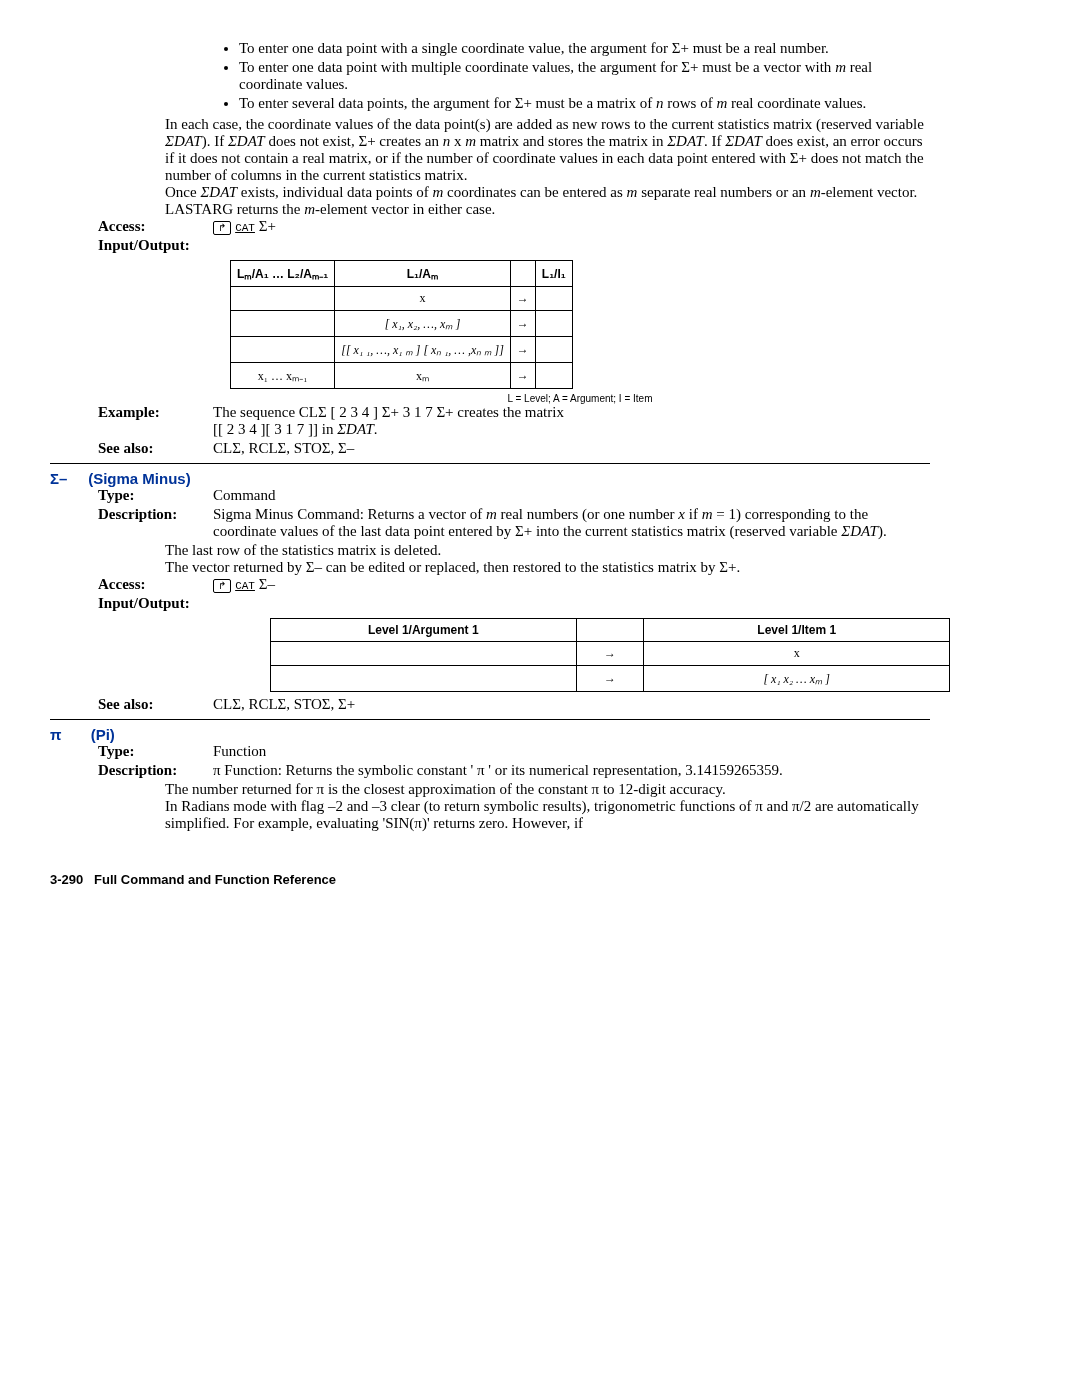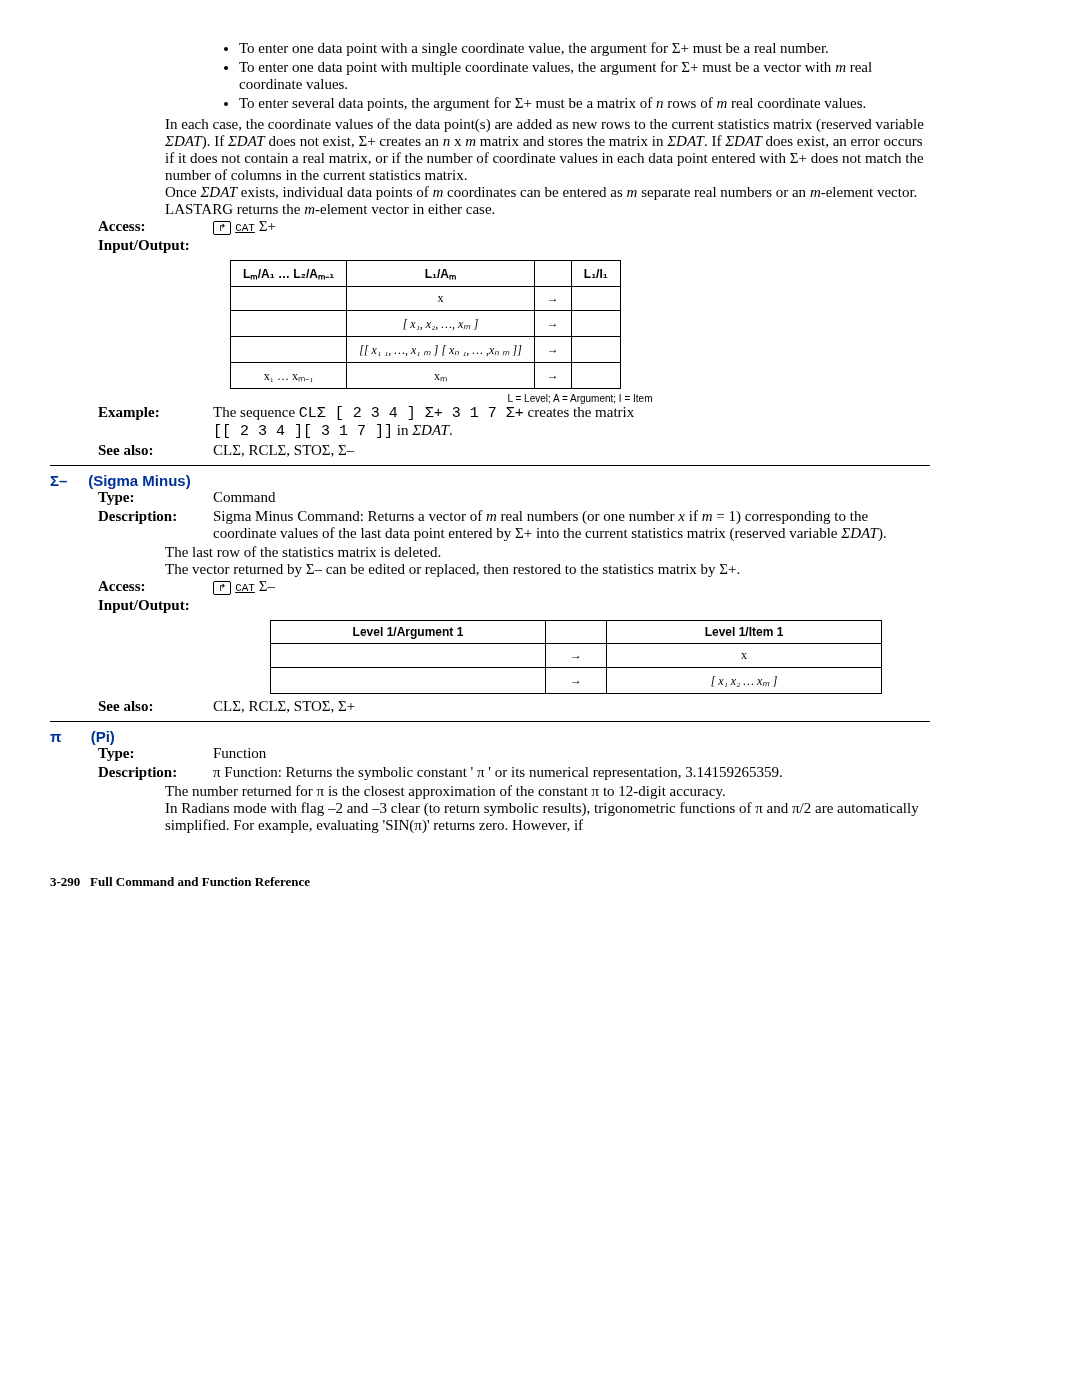--- a/index.html
+++ b/index.html
@@ -57,7 +57,7 @@
   }
   table.io td, table.io th {
     border: 1px solid #000;
-    padding: 4px 12px;
+    padding: 4px 6px;
     font-size: 12px;
     text-align: center;
     margin-top: 28px;

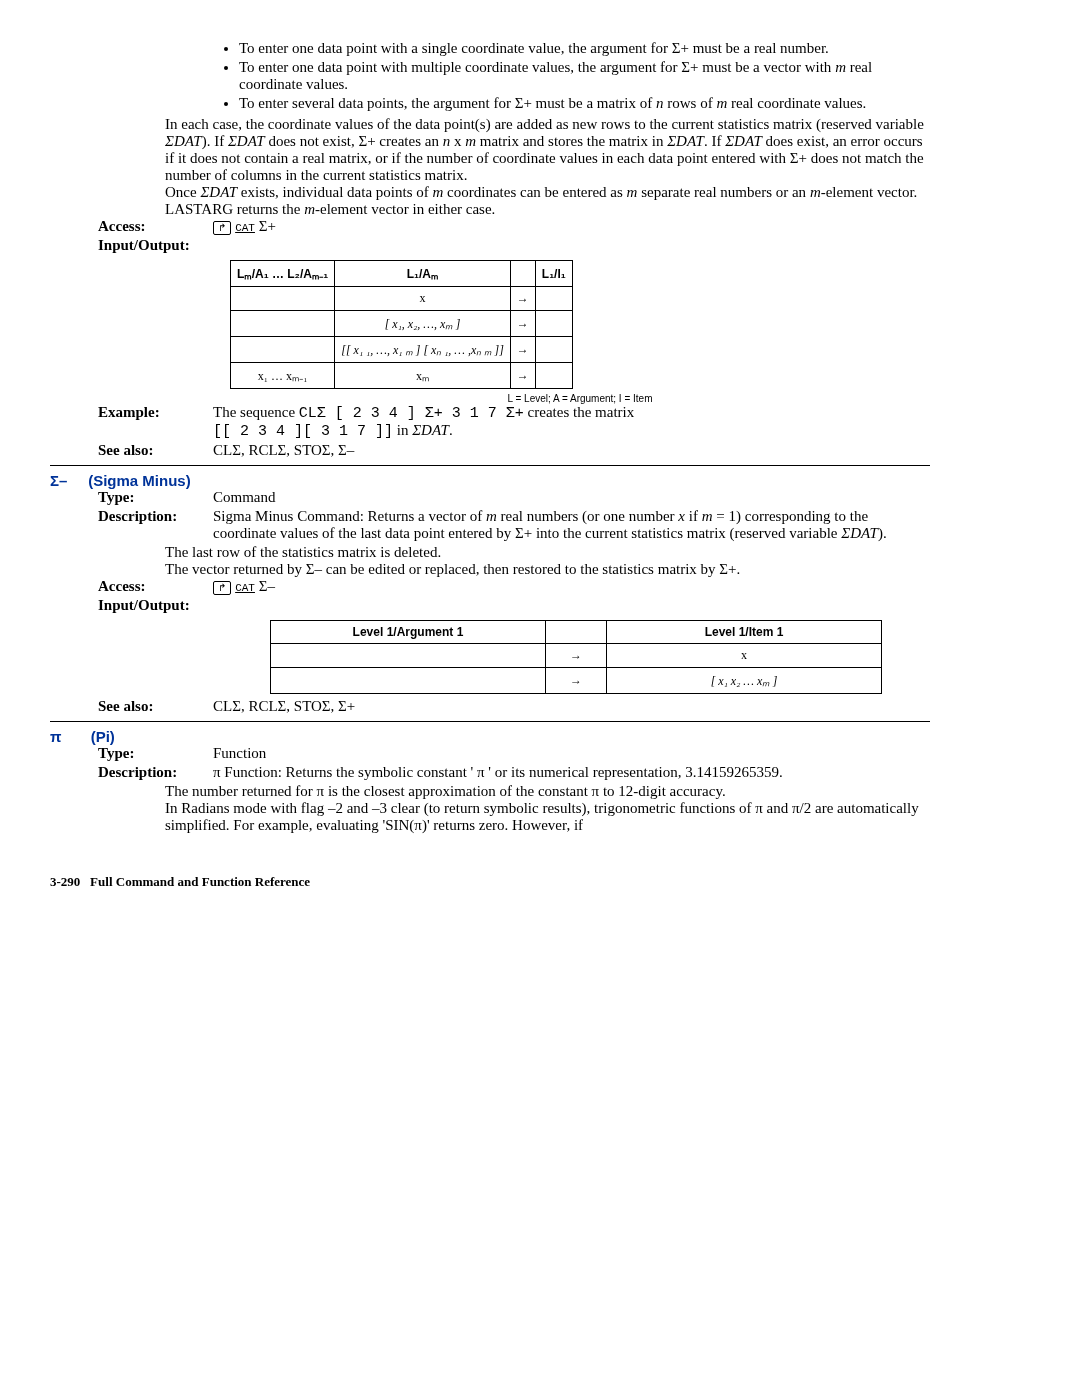--- a/index.html
+++ b/index.html
@@ -74,7 +74,7 @@
     margin-top: 2px;
   }
   .mono {
-    font-family: Liberation Mono, monospace;
+    font-family: Liberation Serif, serif;
   }
   .section-title {
     font-weight: bold;

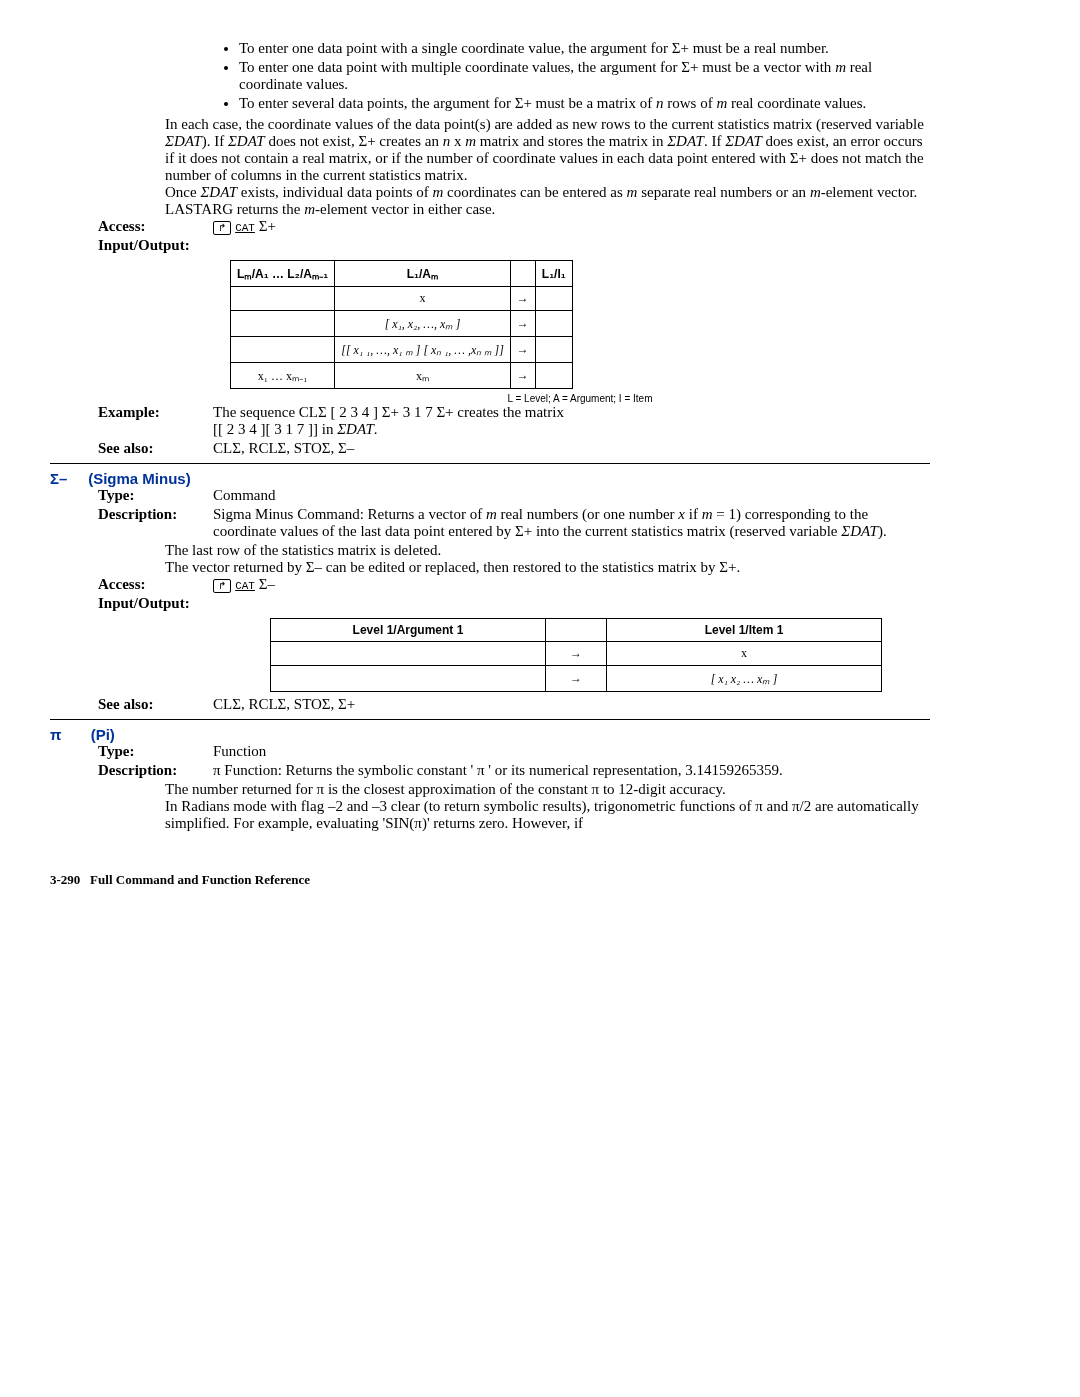--- a/index.html
+++ b/index.html
@@ -213,7 +213,7 @@
 </div>
 
 <div style="margin-left:220px">
-  <table class="io" style="width:612px">
+  <table class="io" style="width:680px">
     <tbody>
         <tr>
       <th style="width:45%">Level 1/Argument 1</th>

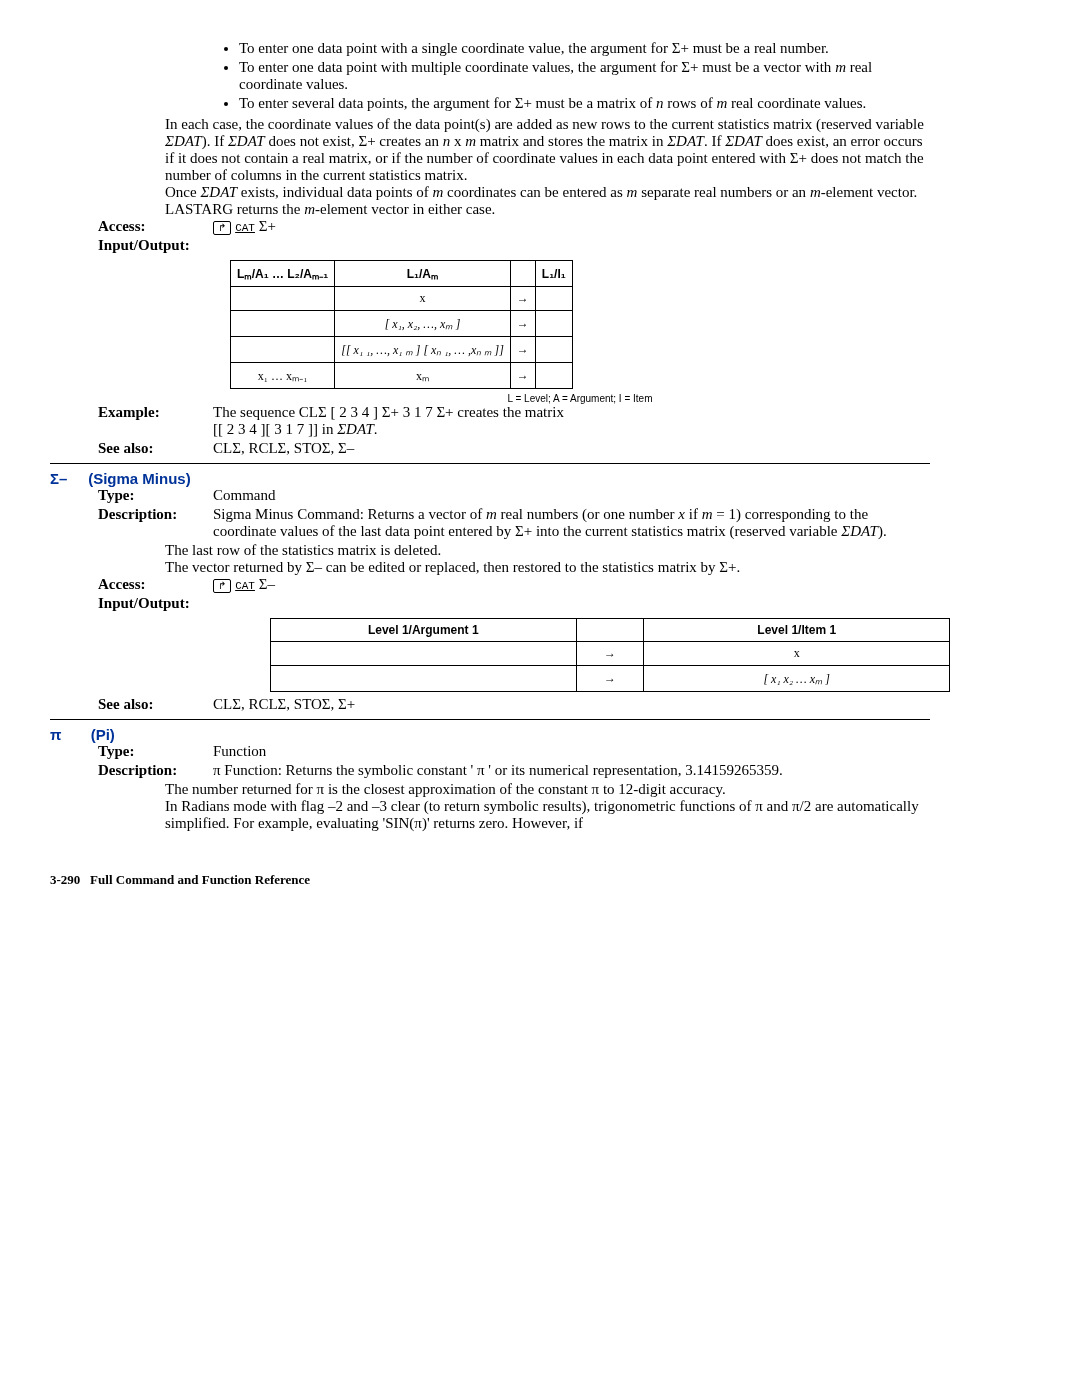--- a/index.html
+++ b/index.html
@@ -91,7 +91,7 @@
     font-style: italic;
   }
   .footer {
-    font-family: Liberation Serif, serif;
+    font-family: Liberation Sans, sans-serif;
     font-weight: bold;
     font-size: 13px;
     margin-top: 40px;

